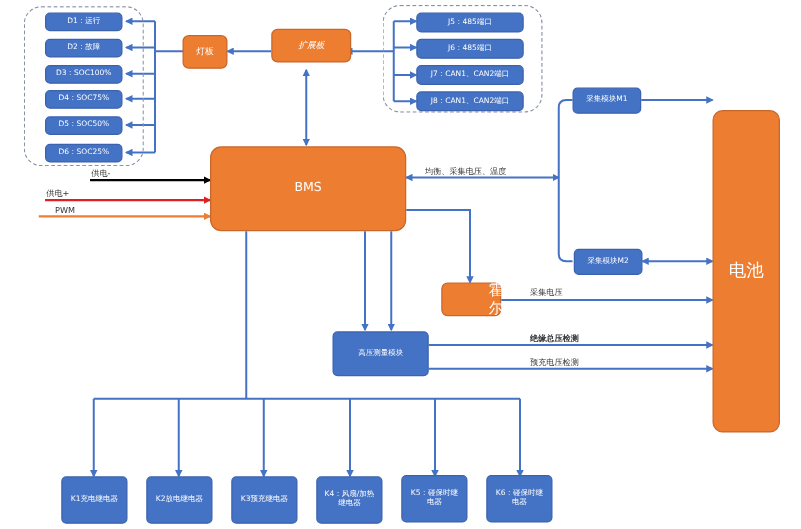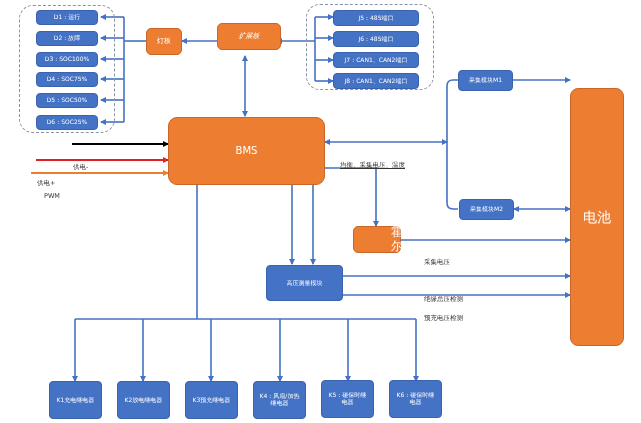--- a/index.html
+++ b/index.html
@@ -9,7 +9,7 @@
   .blue { background:#4472c4; border:1px solid #3b63ad; border-radius:4px; font-size:6px; }
   .orange { background:#ed7d31; border:1px solid #c9672a; border-radius:5px; }
   .dashed { position:absolute; border:1px dashed #8a93a6; border-radius:14px; box-sizing:border-box; }
-  .lbl { position:absolute; font-size:6.5px; color:#333333; white-space:nowrap;margin-top:28px; }
+  .lbl { position:absolute; font-size:6.5px; color:#333333; white-space:nowrap; }
 </style>
 </head>
 <body>

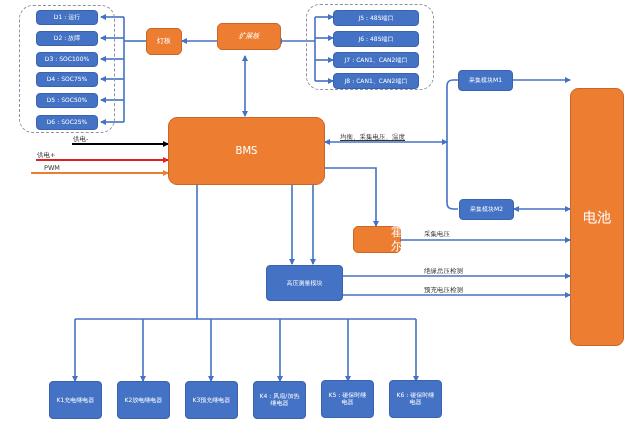--- a/index.html
+++ b/index.html
@@ -113,7 +113,7 @@
 <div class="lbl" style="left:37px;top:151px;">供电+</div>
 <div class="lbl" style="left:44px;top:164px;">PWM</div>
 
-<div class="lbl" style="left:340px;top:133px;text-decoration:underline;">均衡、采集电压、温度</div>
+<div class="lbl" style="left:340px;top:133px;">均衡、采集电压、温度</div>
 
 <div class="box blue" style="left:458px;top:70px;width:55px;height:21px;">采集模块M1</div>
 <div class="box blue" style="left:459px;top:199px;width:55px;height:21px;">采集模块M2</div>

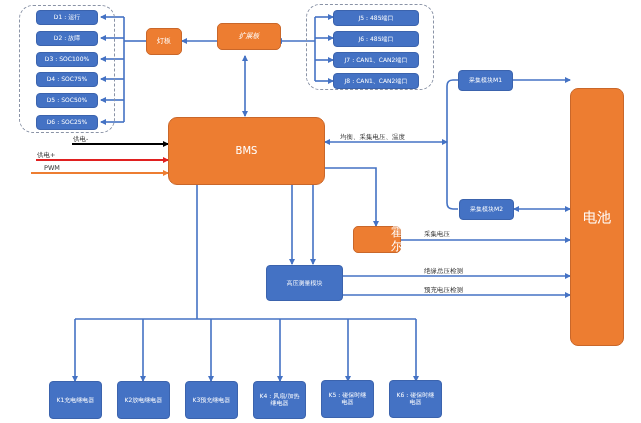--- a/index.html
+++ b/index.html
@@ -124,7 +124,7 @@
 <div class="lbl" style="left:424px;top:230px;">采集电压</div>
 
 <div class="box blue" style="left:266px;top:265px;width:77px;height:36px;">高压测量模块</div>
-<div class="lbl" style="left:424px;top:267px;">绝缘总压检测</div>
+<div class="lbl" style="left:424px;top:267px;font-weight:bold;">绝缘总压检测</div>
 <div class="lbl" style="left:424px;top:286px;">预充电压检测</div>
 
 <div class="box blue" style="left:49px;top:381px;width:53px;height:38px;padding:0 4px;">K1充电继电器</div>

